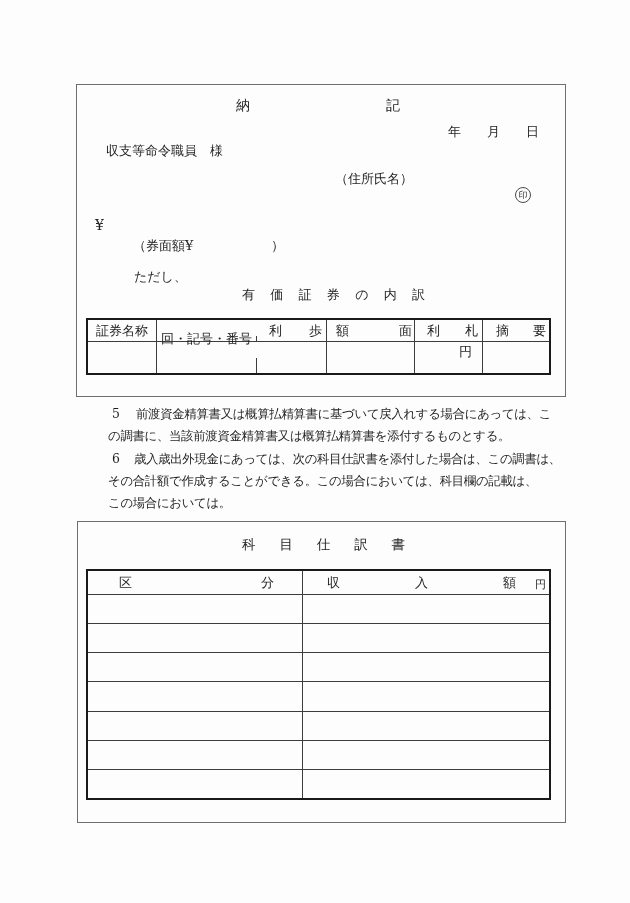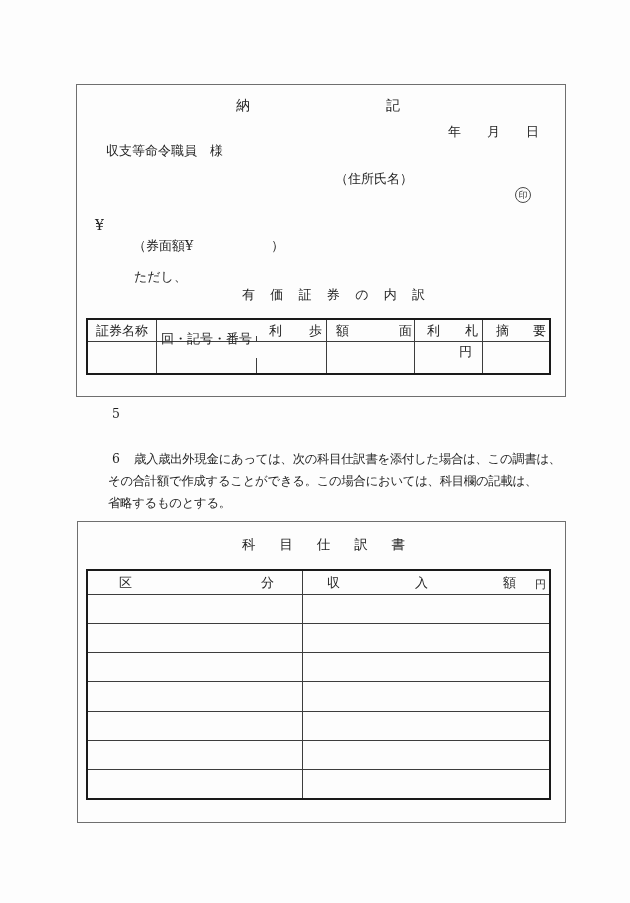--- a/index.html
+++ b/index.html
@@ -122,6 +122,7 @@
   </div>
 
   <div class="notes-line" style="left:112px;top:408px;">5</div>
+  <div class="notes-line" style="left:136px;top:408px;">前渡資金精算書又は概算払精算書に基づいて戻入れする場合にあっては、こ</div>
   <div class="notes-line" style="left:112px;top:453px;">6</div>
   <div class="notes-line" style="left:134px;top:453px;">歳入歳出外現金にあっては、次の科目仕訳書を添付した場合は、この調書は、</div>
   <div class="notes-line" style="left:108px;top:475px;">その合計額で作成することができる。この場合においては、科目欄の記載は、</div>

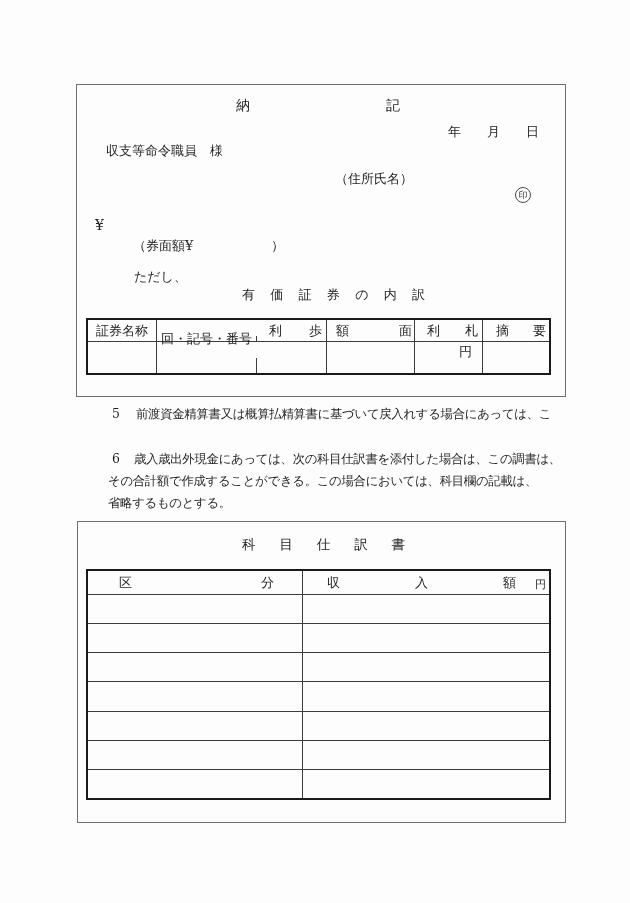--- a/index.html
+++ b/index.html
@@ -123,6 +123,7 @@
 
   <div class="notes-line" style="left:112px;top:408px;">5</div>
   <div class="notes-line" style="left:136px;top:408px;">前渡資金精算書又は概算払精算書に基づいて戻入れする場合にあっては、こ</div>
+  <div class="notes-line" style="left:108px;top:430px;">の調書に、当該前渡資金精算書又は概算払精算書を添付するものとする。</div>
   <div class="notes-line" style="left:112px;top:453px;">6</div>
   <div class="notes-line" style="left:134px;top:453px;">歳入歳出外現金にあっては、次の科目仕訳書を添付した場合は、この調書は、</div>
   <div class="notes-line" style="left:108px;top:475px;">その合計額で作成することができる。この場合においては、科目欄の記載は、</div>

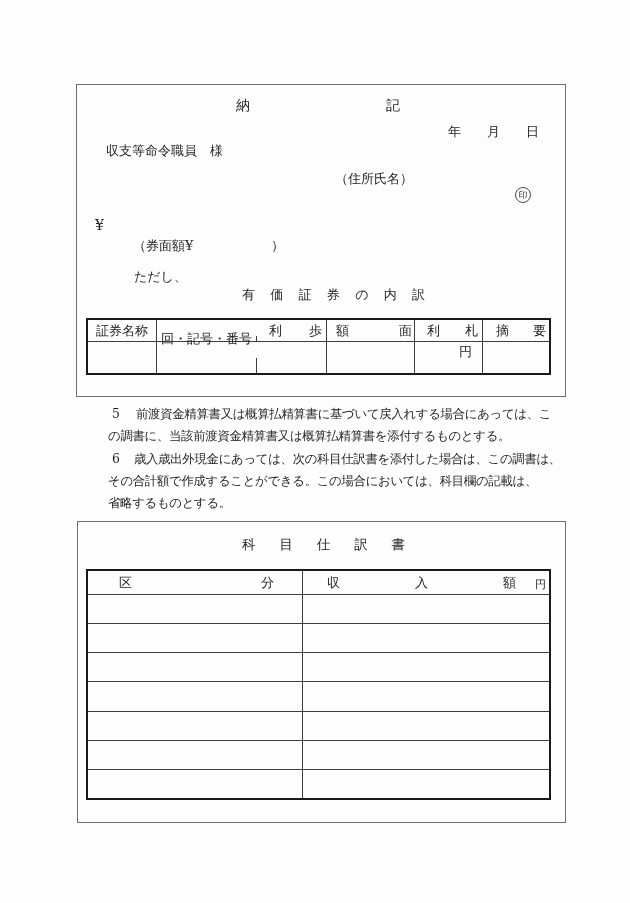--- a/index.html
+++ b/index.html
@@ -127,7 +127,7 @@
   <div class="notes-line" style="left:112px;top:453px;">6</div>
   <div class="notes-line" style="left:134px;top:453px;">歳入歳出外現金にあっては、次の科目仕訳書を添付した場合は、この調書は、</div>
   <div class="notes-line" style="left:108px;top:475px;">その合計額で作成することができる。この場合においては、科目欄の記載は、</div>
-  <div class="notes-line" style="left:108px;top:497px;">省略するものとする。</div>
+  <div class="notes-line" style="left:108px;top:497px;">この場合においては。</div>
 
   <div id="box2" class="formbox">
     <div class="abs spread" style="left:164px;top:16px;width:163px;font-size:13.5px;">

